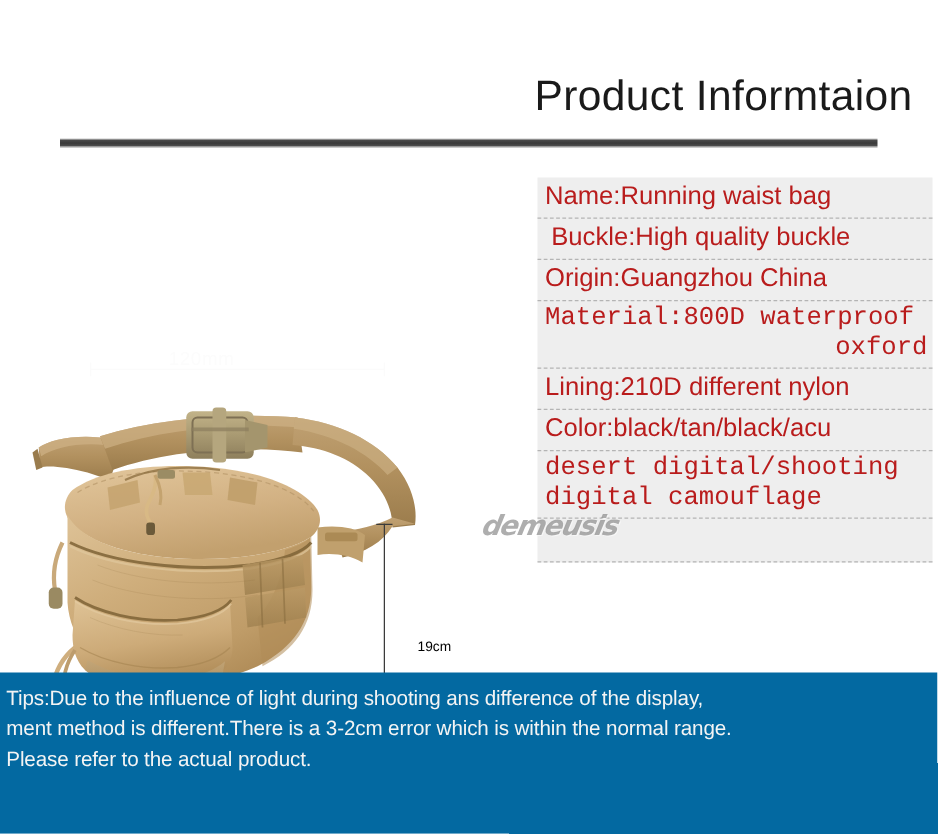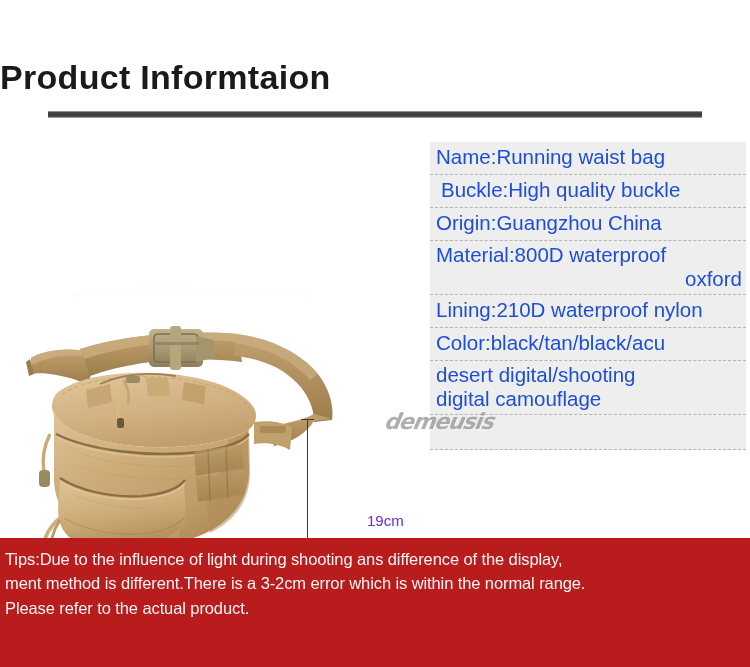--- a/index.html
+++ b/index.html
@@ -25,9 +25,9 @@
     top: 58px;
     left: 0;
     width: 730px;
-    text-align: left;
+    text-align: right;
     font-size: 34px;
-    font-weight: 700;
+    font-weight: 400;
     color: #1a1a1a;
     letter-spacing: 0.3px;
   }

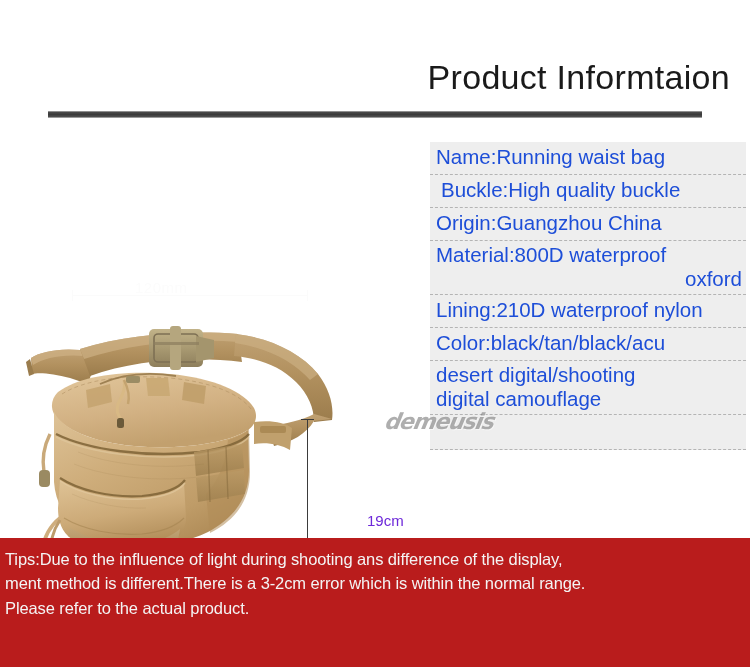--- a/index.html
+++ b/index.html
@@ -164,7 +164,7 @@
     padding: 1px 4px 2px 6px;
     border-bottom: 1px dashed #b4b4b4;
     font-size: 20.5px;
-    color: #1d4ed8;
+    color: #b91c1c;
     line-height: 1.12;
   }
   .spec-row:first-child { border-top: none; }

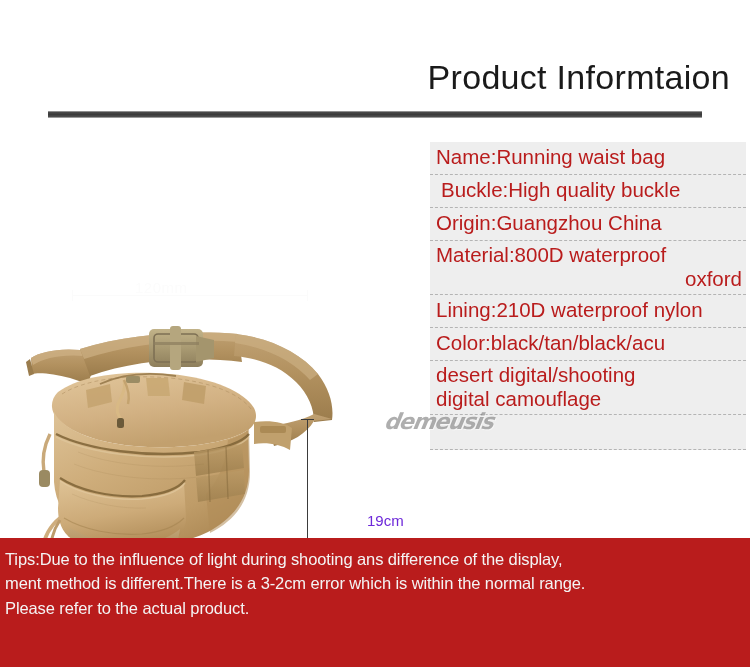--- a/index.html
+++ b/index.html
@@ -175,7 +175,7 @@
   }
   .spec-row.multi div { line-height: 1.17; }
   .spec-row.indent { padding-left: 11px; }
-  .spec-row.tall { min-height: 36px; }
+  .spec-row.tall { min-height: 36px; font-family: Liberation Mono, monospace; }
   .spec-row.empty { min-height: 35px; }
 
   

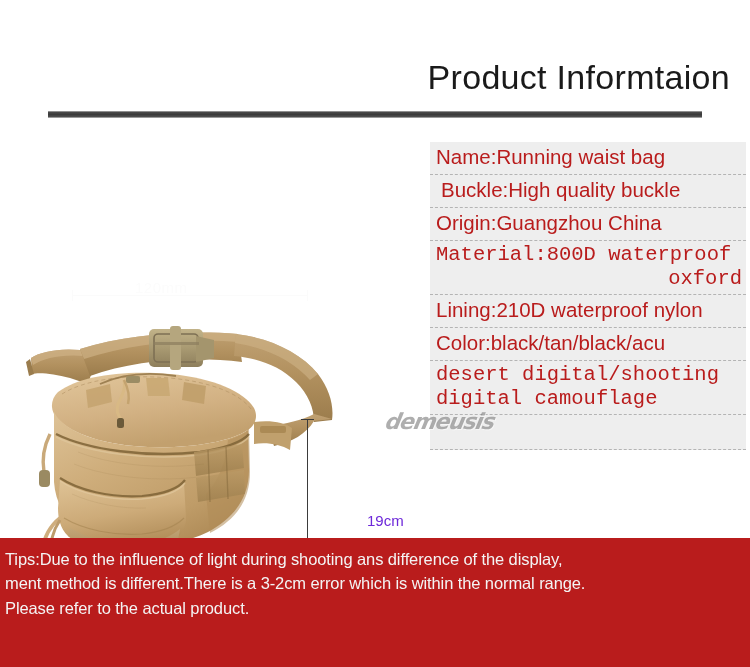--- a/index.html
+++ b/index.html
@@ -388,7 +388,7 @@
     <div style="text-align:right">oxford</div>
   </div>
   <div class="spec-row">
-    <span>Lining:210D waterproof nylon</span>
+    <span>Lining:210D different nylon</span>
   </div>
   <div class="spec-row">
     <span>Color:black/tan/black/acu</span>

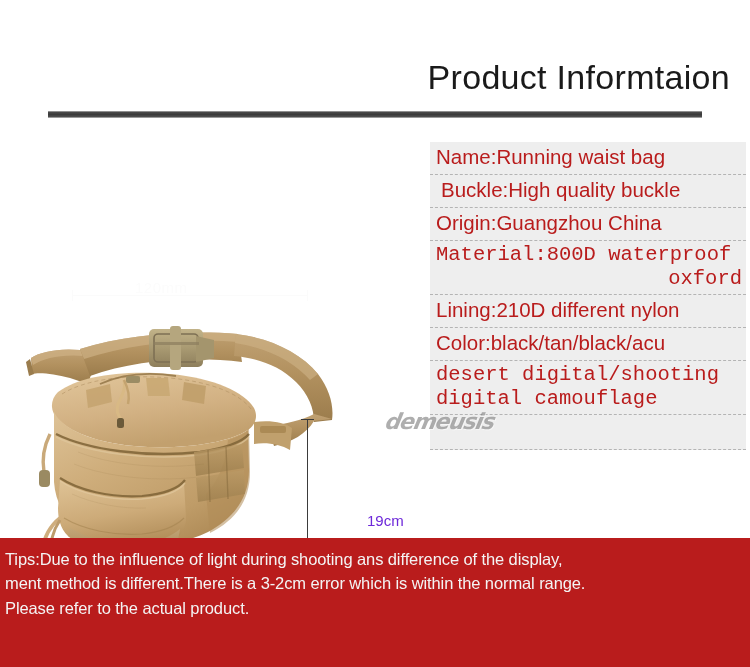--- a/index.html
+++ b/index.html
@@ -92,10 +92,9 @@
   
   .dim-label {
     position: absolute;
-    font-size: 15px;
-    color: #6d28d9;
+    font-size: 11px;
+    color: #000000;
     white-space: nowrap;
-    margin-left: 33px;
   }
   #dim-17-label { top: 481px; left: 95px; }
   #dim-15-label { top: 486px; left: 256px; }

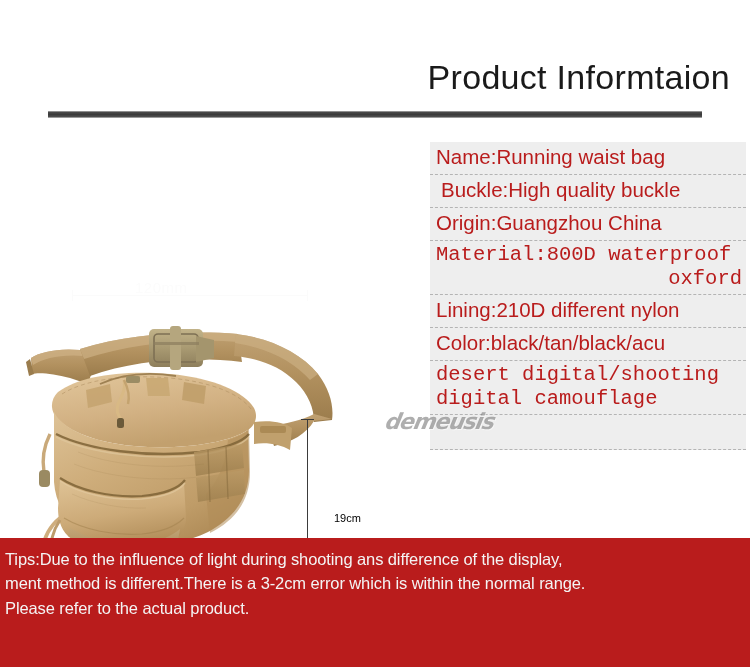--- a/index.html
+++ b/index.html
@@ -202,7 +202,7 @@
     top: 538px; left: 0;
     width: 750px;
     height: 129px;
-    background: #b91c1c;
+    background: #0369a1;
     padding: 9px 6px 6px 5px;
   }
   #tips-text {

